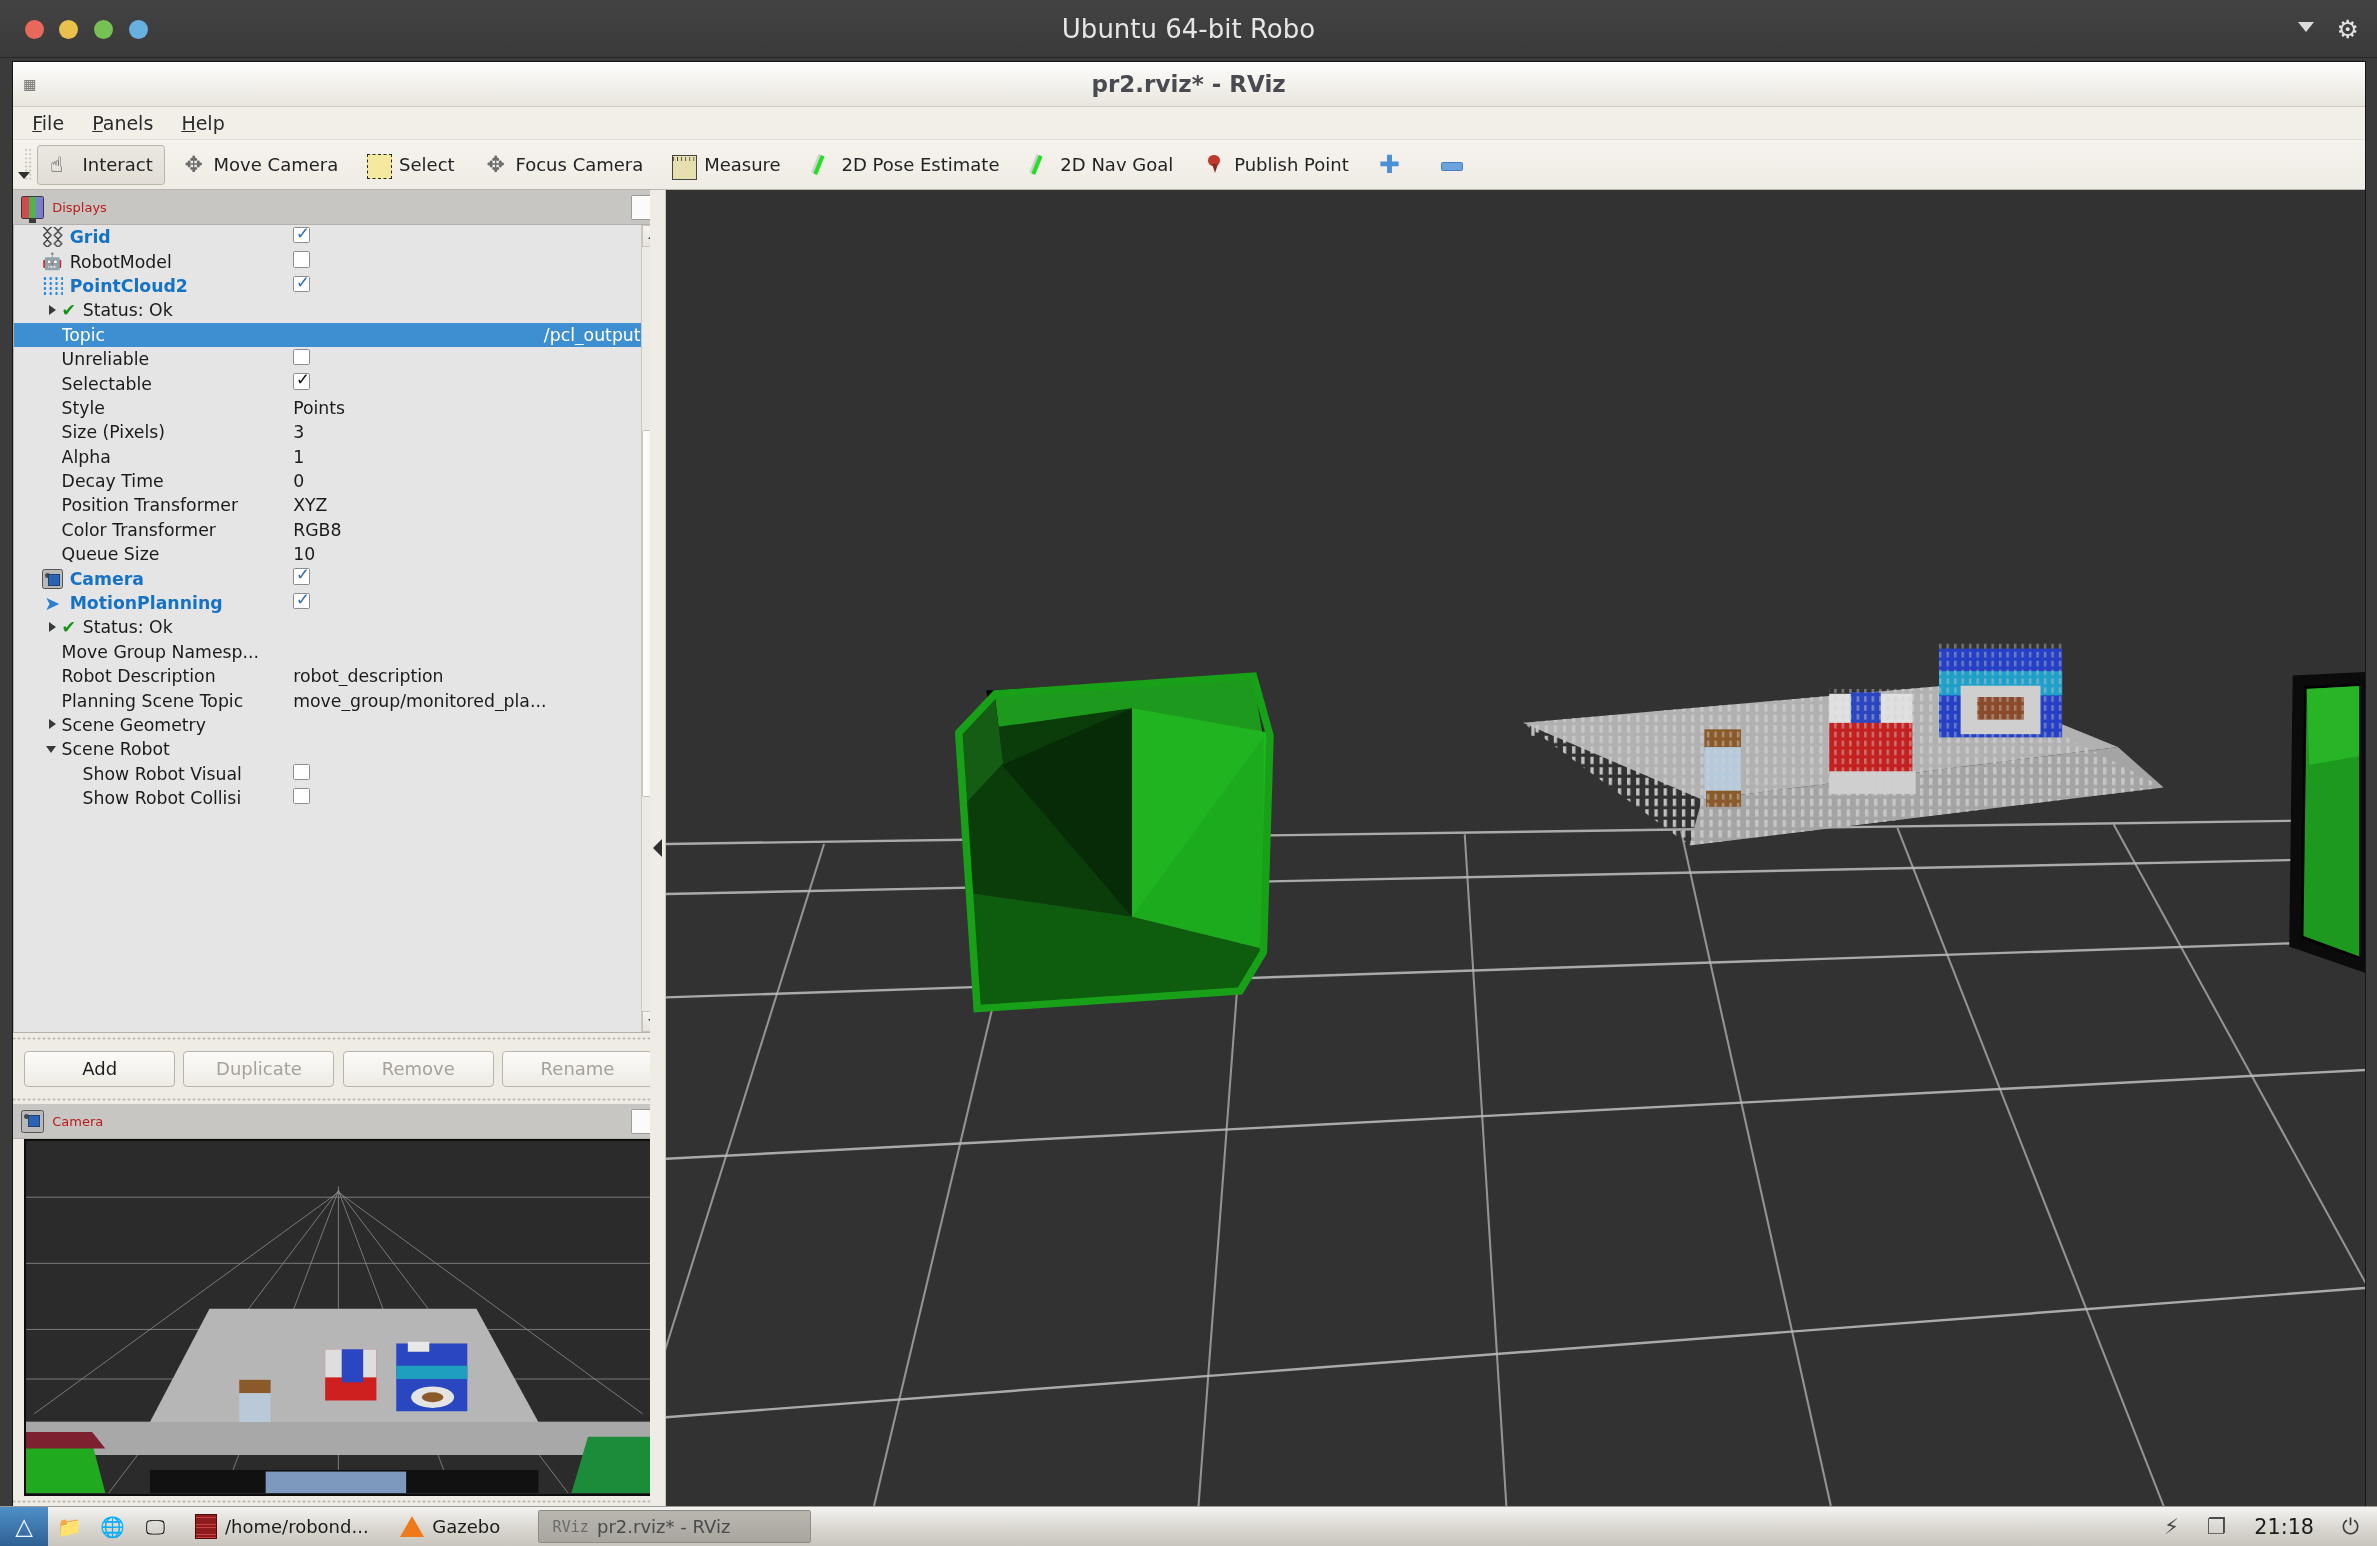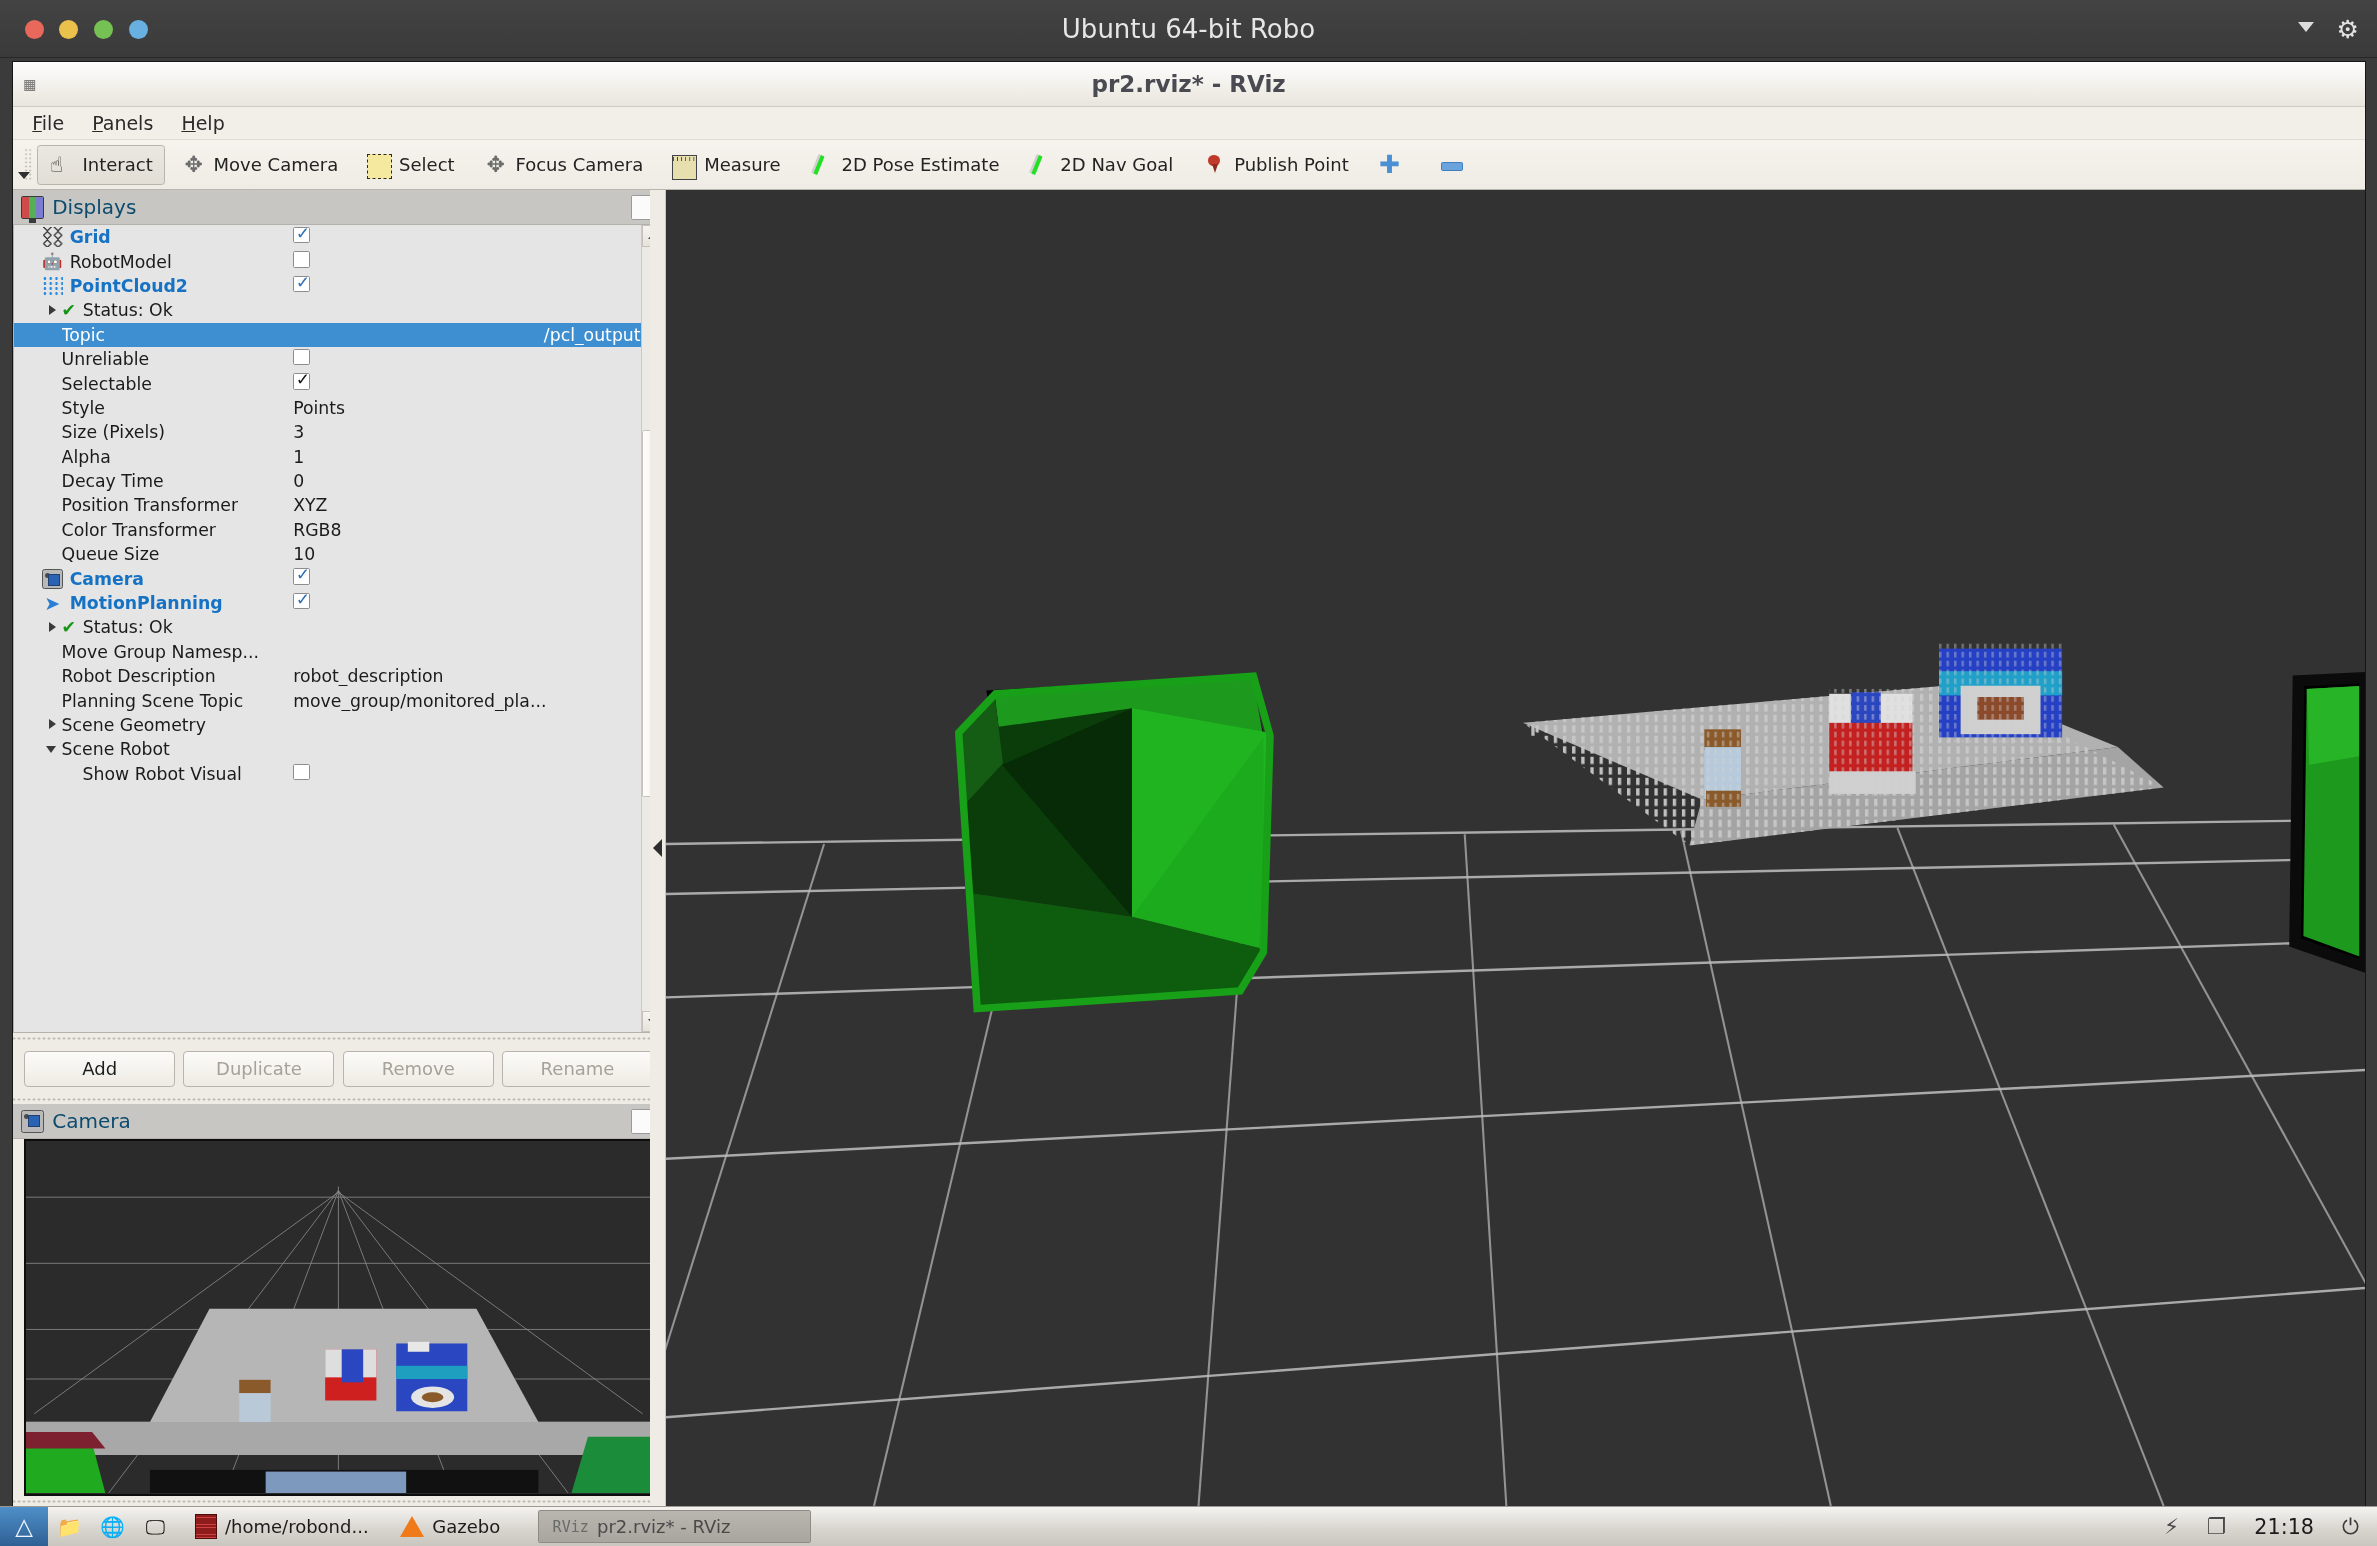--- a/index.html
+++ b/index.html
@@ -162,7 +162,7 @@
     border-bottom: 0.8px solid #b4b1ac;
   }
   .panel-titlebar .picon { width: 23px; height: 23px; margin-right: 8.3px; flex: 0 0 23px; }
-  .panel-titlebar .ptitle { font-size: 20px; color: #0c4a6e; }
+  .panel-titlebar .ptitle { font-size: 13px; color: #b91c1c; }
   .panel-titlebar .pclose {
     position: absolute; right: 8.3px; top: 5px; width: 25px; height: 25px;
     background: #fbfbfb; border: 0.8px solid #9a9a9a; border-radius: 1.7px;

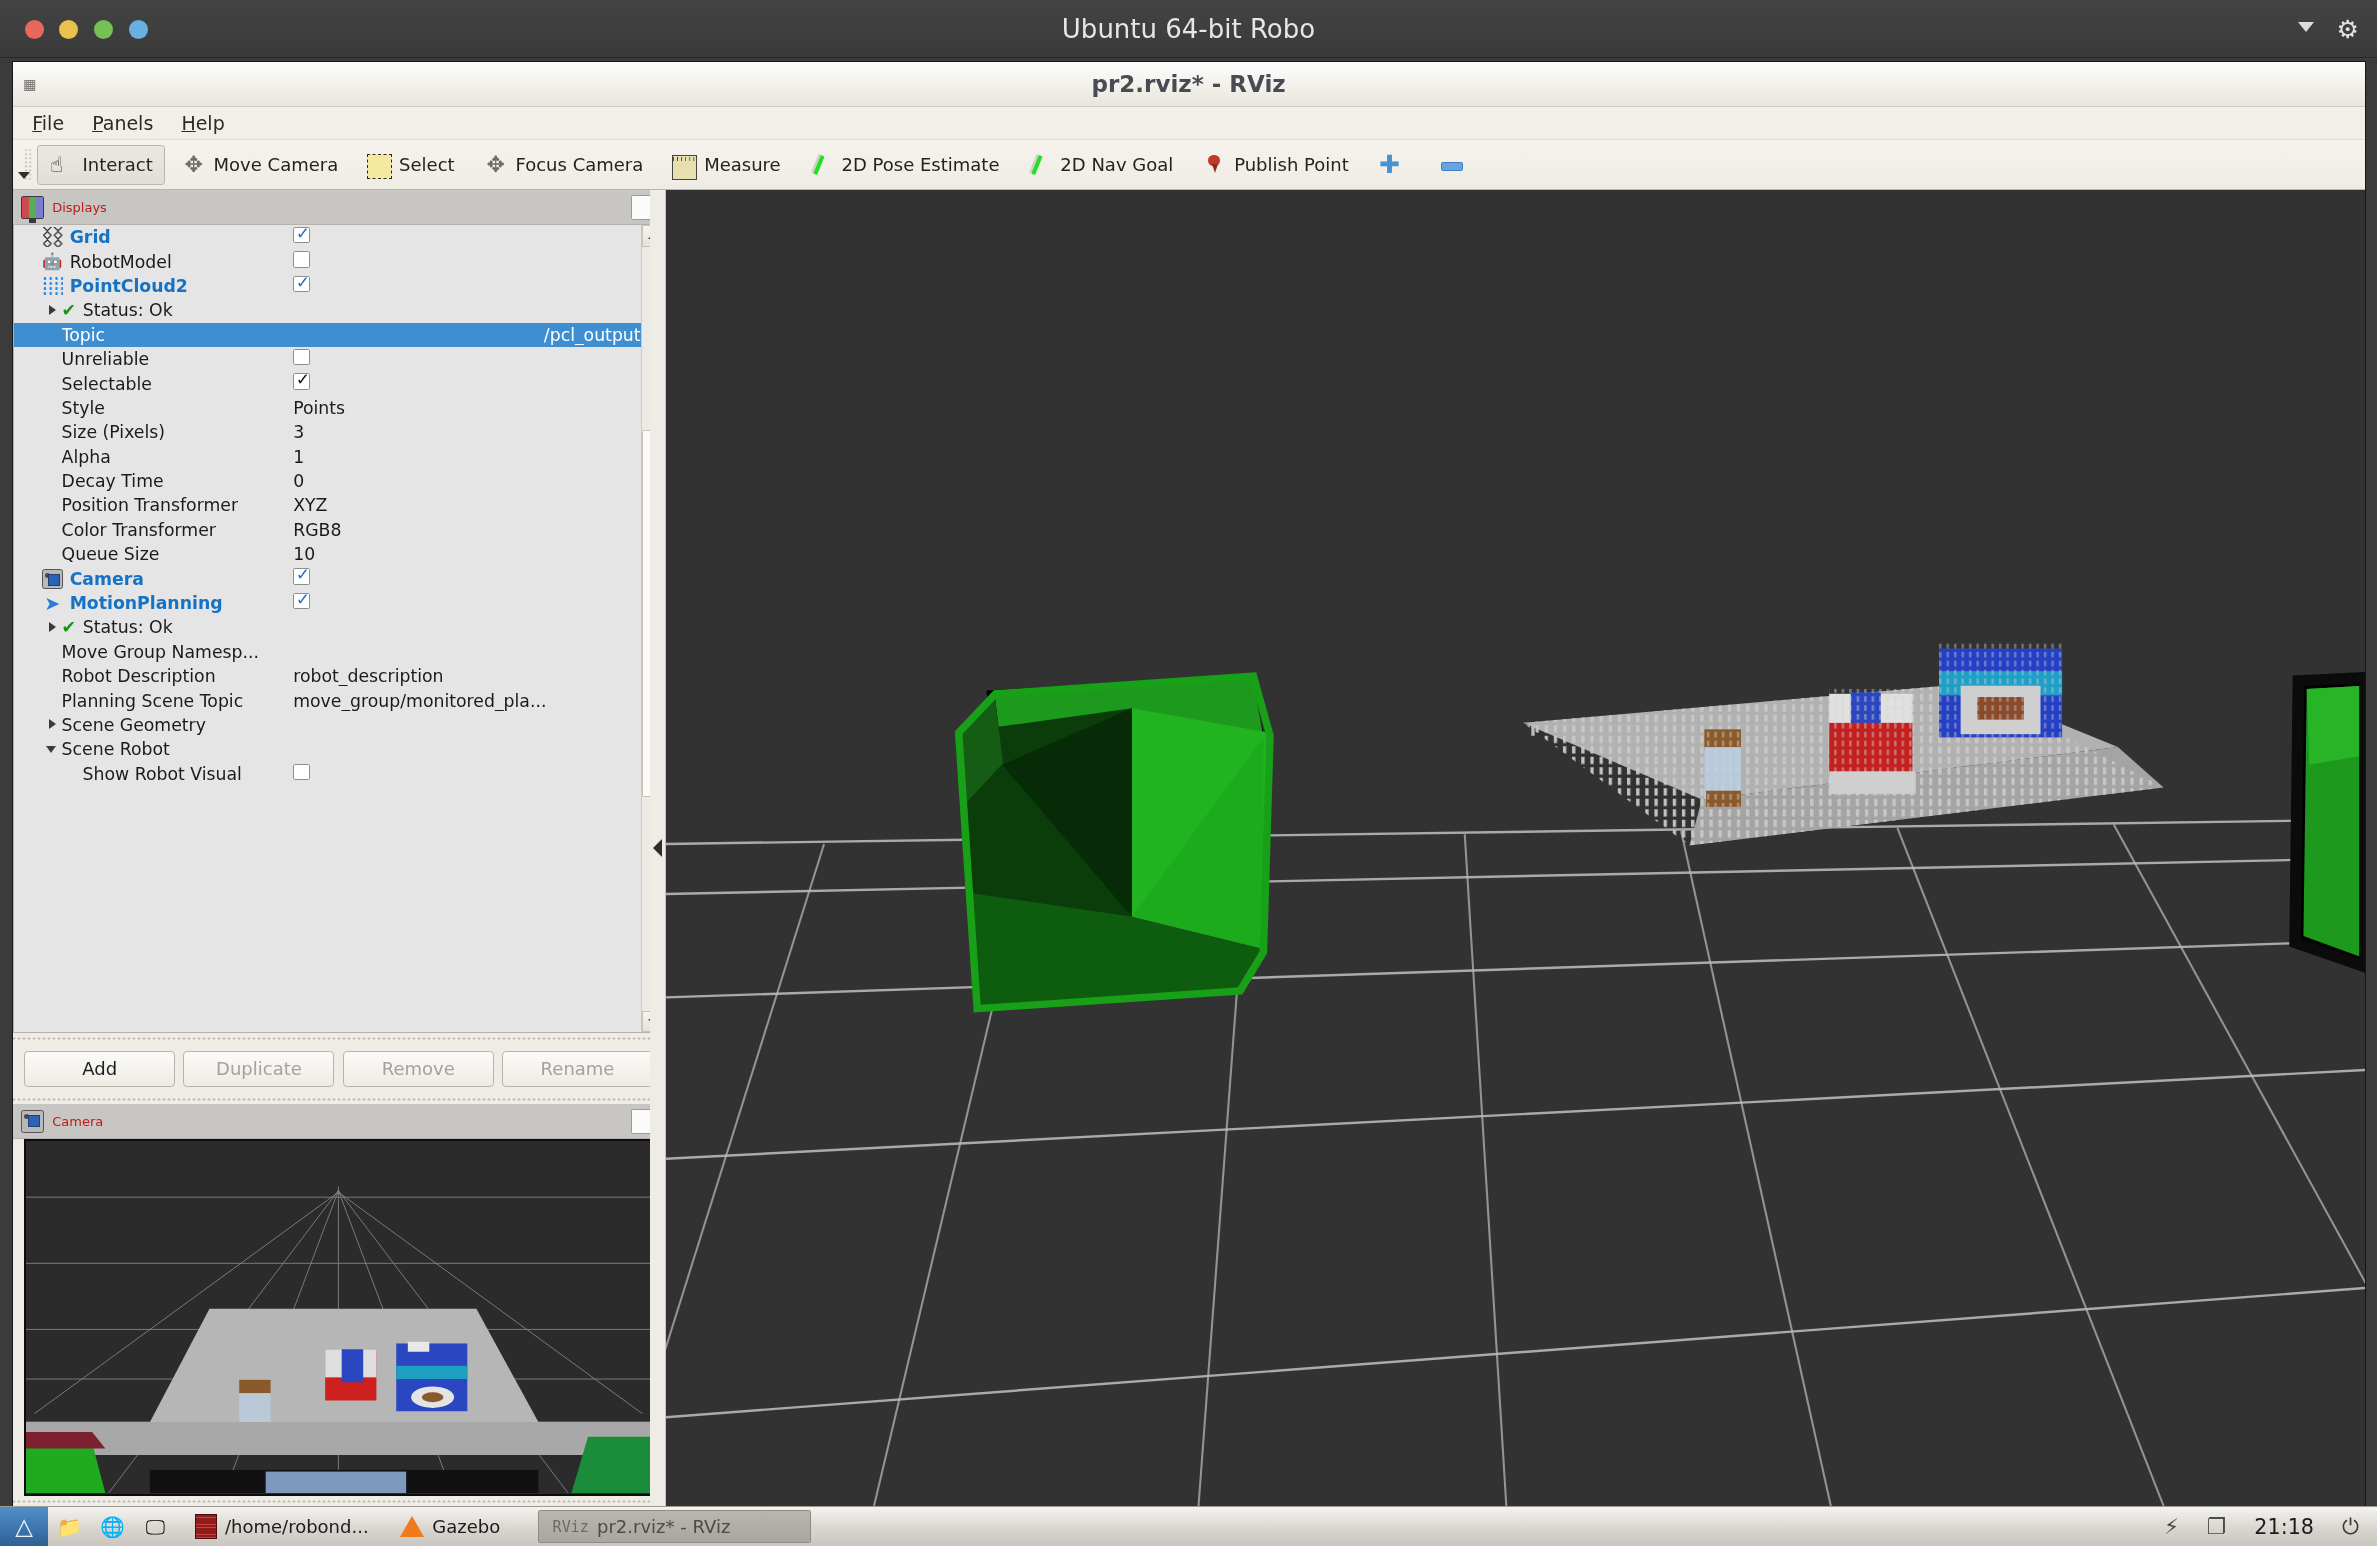--- a/index.html
+++ b/index.html
@@ -623,6 +623,14 @@
                   <span class="indent" style="width: 51px;"></span>
                   <span class="tri "></span>
                   <span class="label">Show Robot Visual</span>
+                </div>
+                <div class="tval"><span class="ck"></span></div>
+              </div>
+              <div class="trow">
+                <div class="tname">
+                  <span class="indent" style="width: 51px;"></span>
+                  <span class="tri "></span>
+                  <span class="label">Show Robot Collisi</span>
                 </div>
                 <div class="tval"><span class="ck"></span></div>
               </div>

